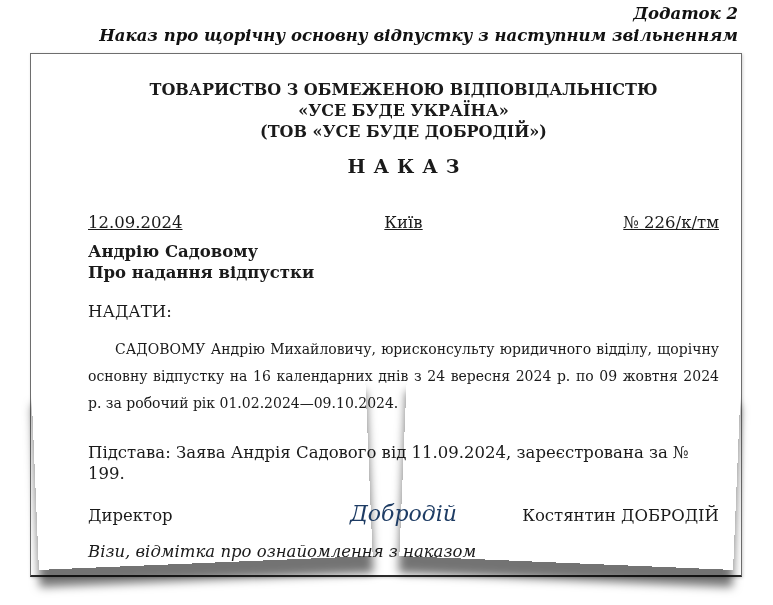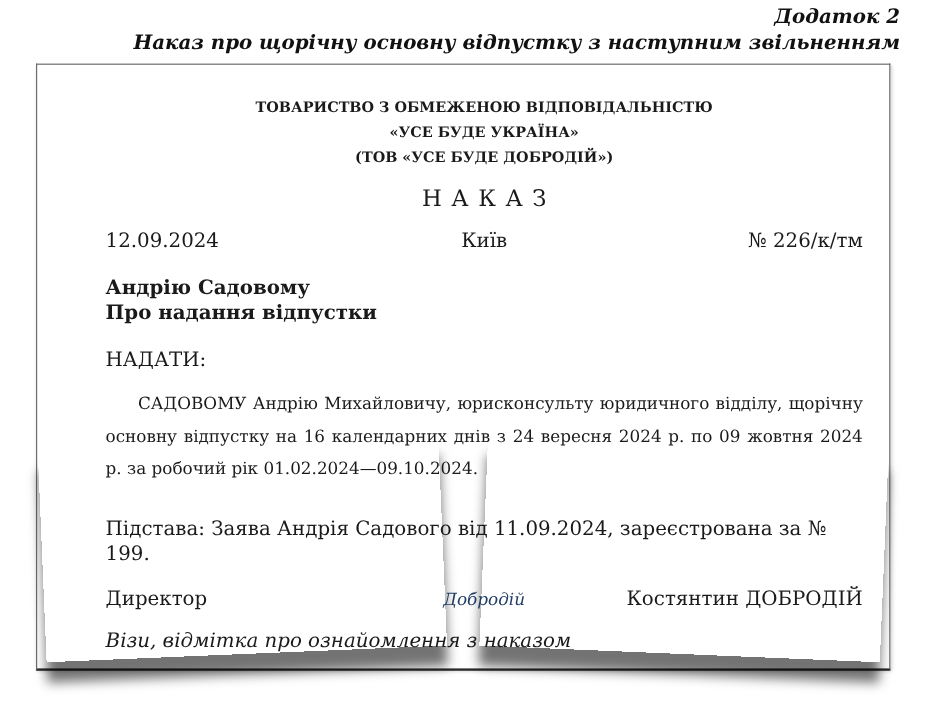--- a/index.html
+++ b/index.html
@@ -18,7 +18,7 @@
     position: absolute;
     top: 3px;
     left: 0;
-    right: 23px;
+    right: 35px;
     text-align: right;
     font-style: italic;
     font-weight: bold;

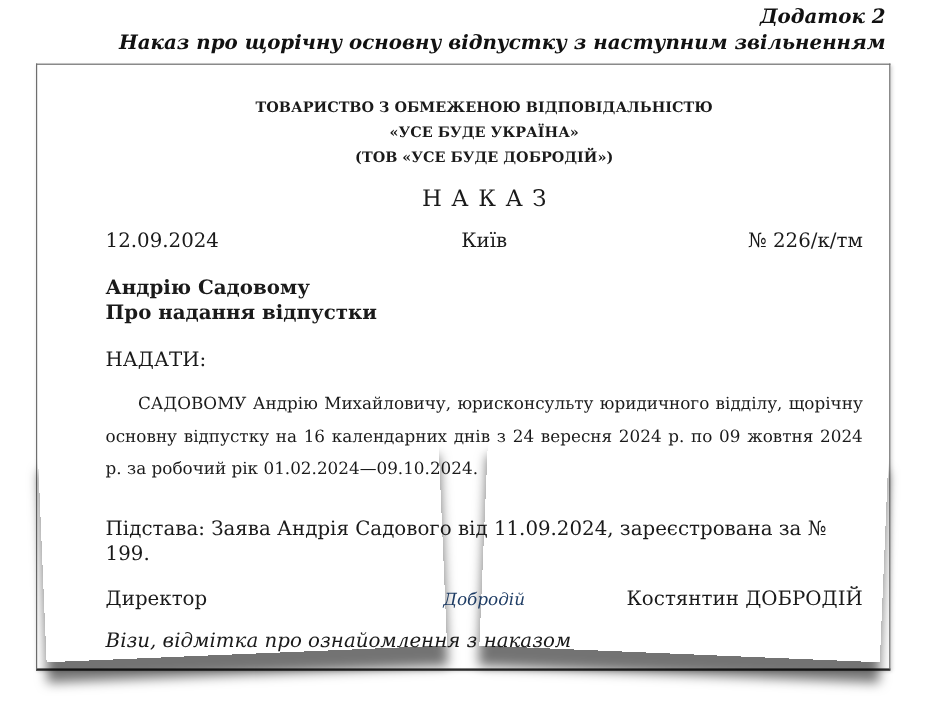--- a/index.html
+++ b/index.html
@@ -59,7 +59,7 @@
   .company {
     text-align: center;
     font-weight: bold;
-    font-size: 12px;
+    font-size: 16px;
     line-height: 21px;
     margin-bottom: 13px;
   }

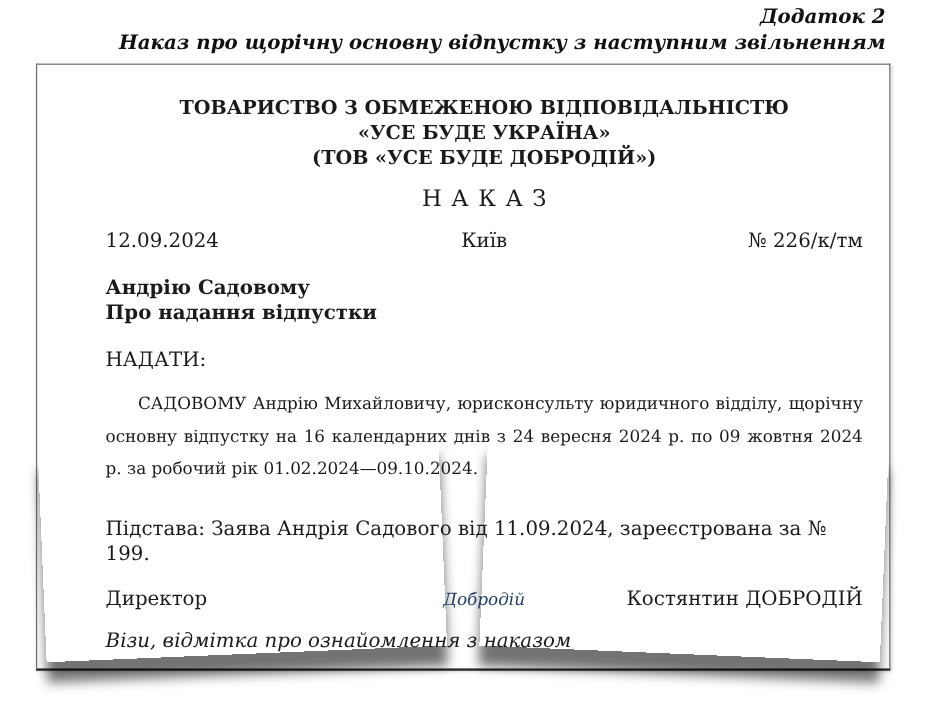--- a/index.html
+++ b/index.html
@@ -70,11 +70,11 @@
   }
   .order-title {
     text-align: center;
-    font-weight: normal;
+    font-weight: bold;
     font-size: 19px;
     letter-spacing: 0.42em;
     text-indent: 0.42em; 
-    margin-bottom: 14px;
+    margin-bottom: 36px;
   }
   .meta-row, .sig-row {
     display: grid;

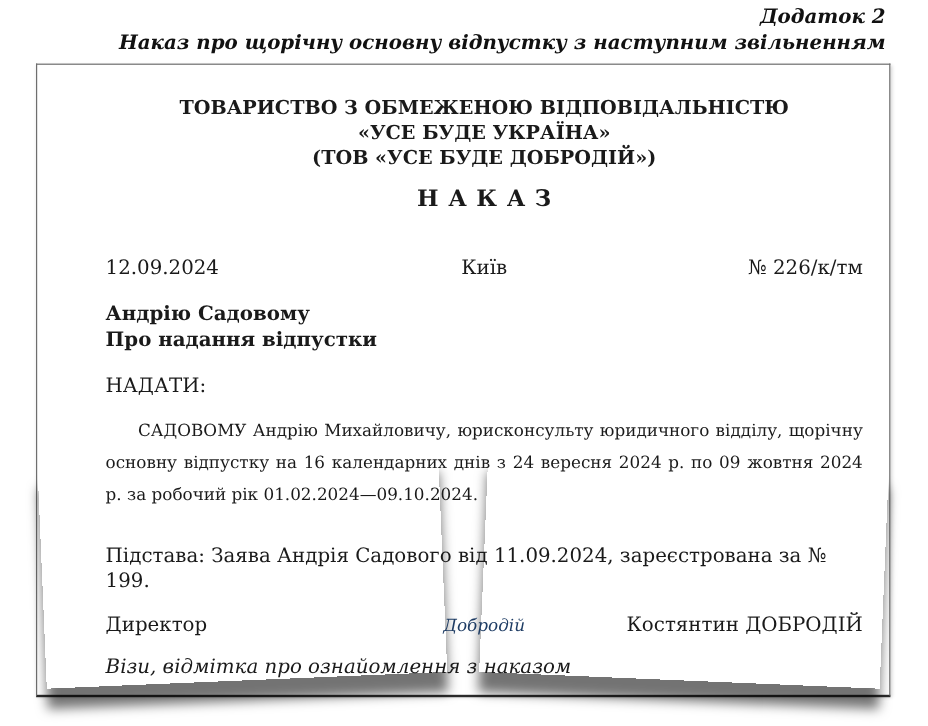--- a/index.html
+++ b/index.html
@@ -82,7 +82,7 @@
     align-items: baseline;
     font-size: 16.5px;
   }
-  .meta-row { margin-bottom: 19px; }
+  .meta-row { margin-bottom: 9px; text-decoration: underline; }
   .meta-left  { text-align: left; }
   .meta-center{ text-align: left; }
   .meta-right { text-align: right; }

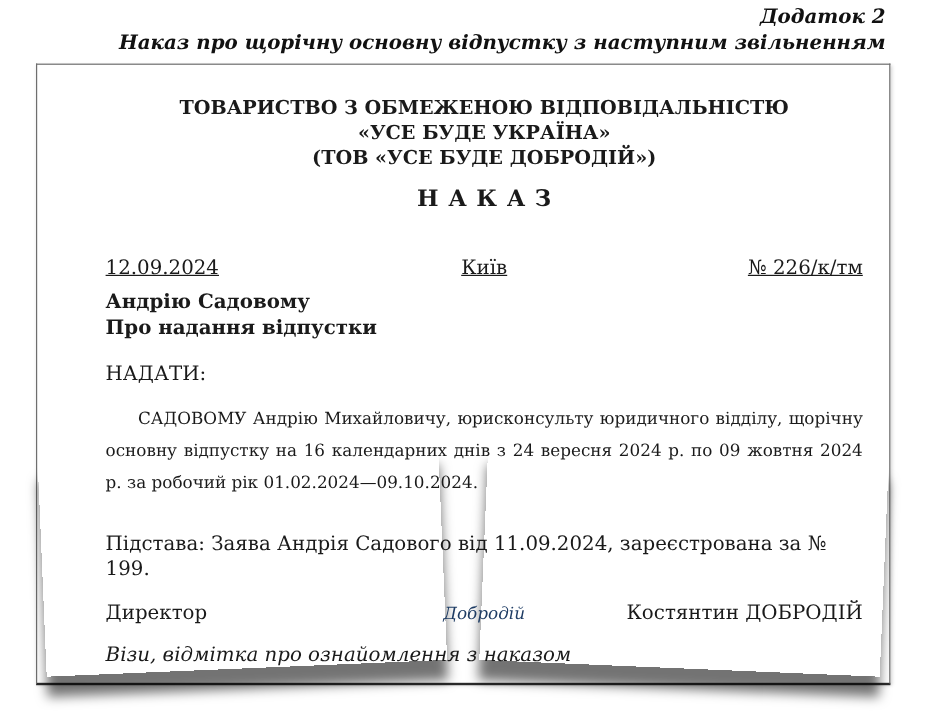--- a/index.html
+++ b/index.html
@@ -112,7 +112,7 @@
   .sig-row { margin-bottom: 16px; }
   .sig-script {
     font-style: italic;
-    font-size: 14px;
+    font-size: 22px;
     text-align: right;
   }
   .footer-note {

